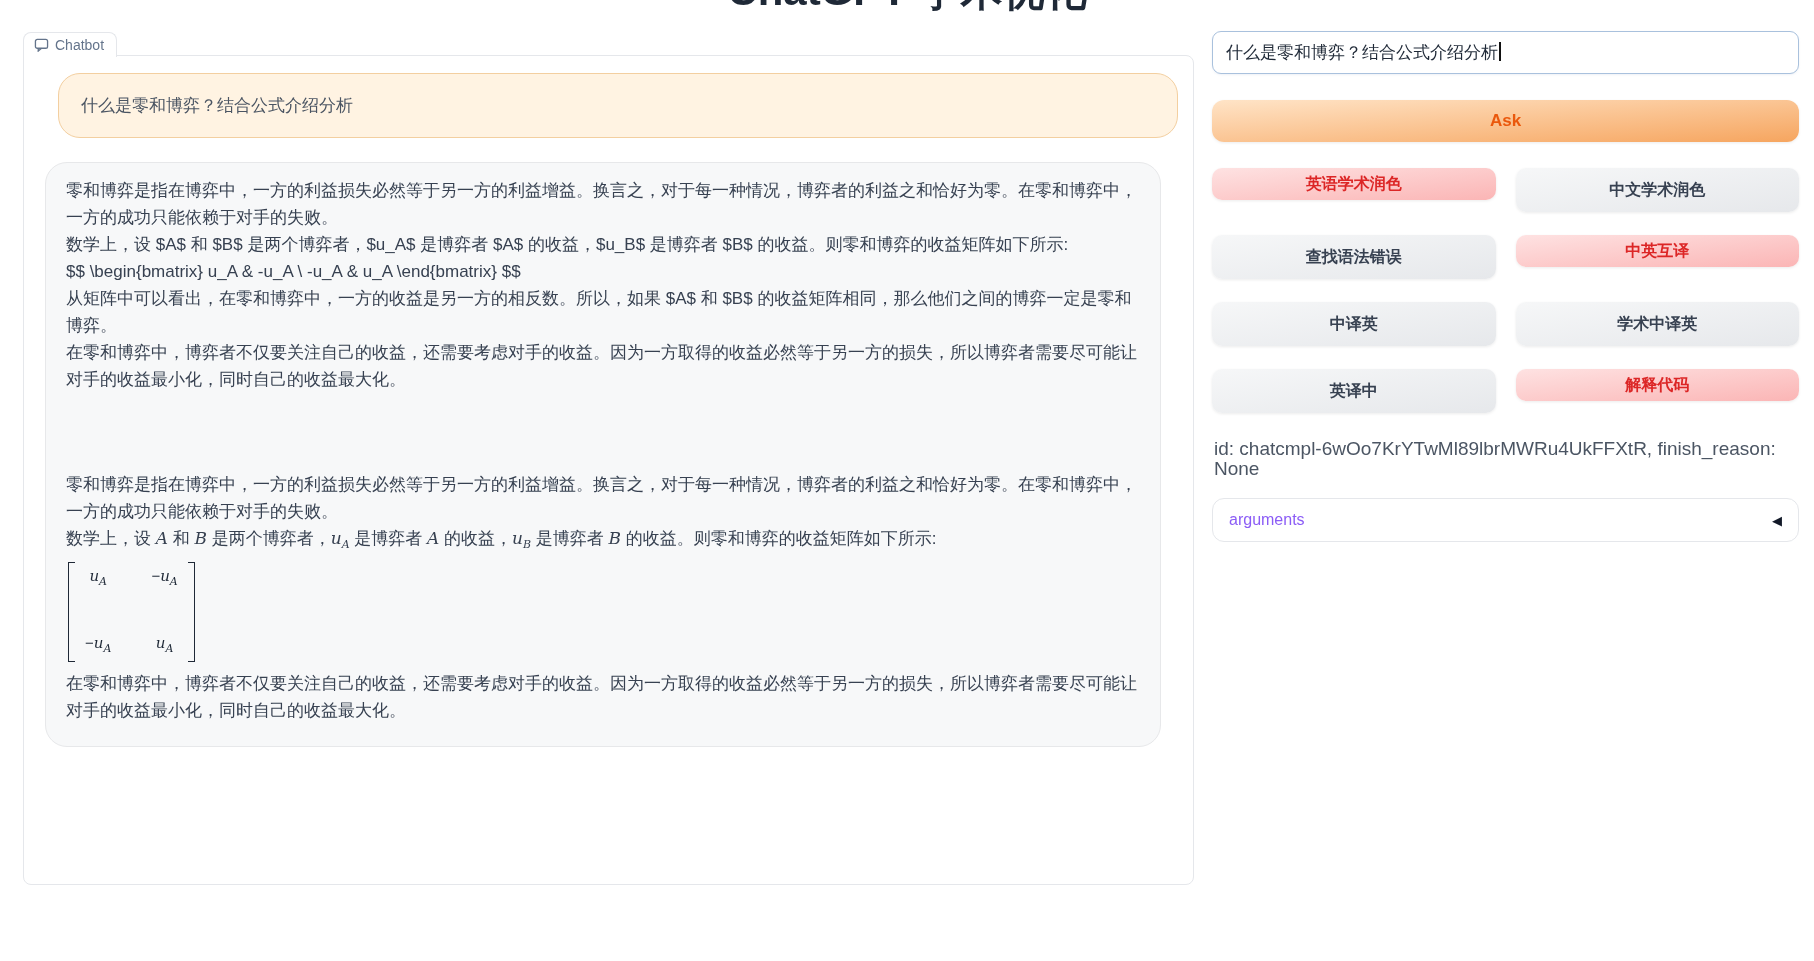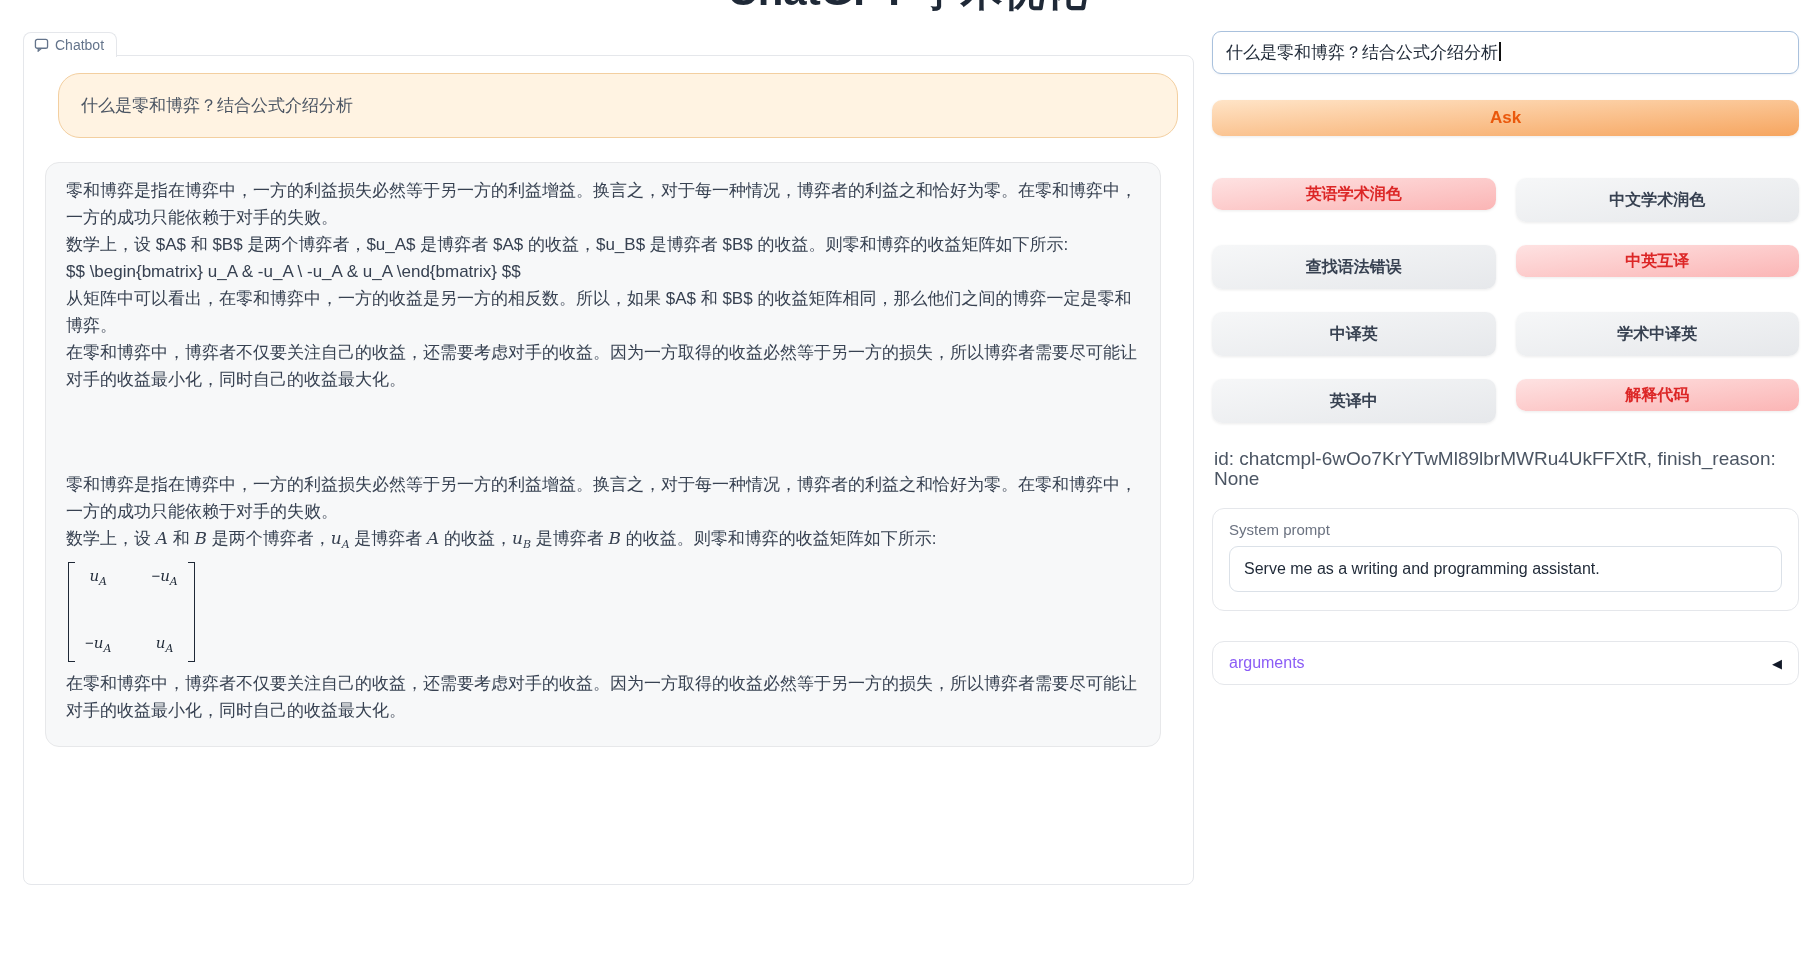--- a/index.html
+++ b/index.html
@@ -79,9 +79,9 @@
     box-shadow: 0 1px 3px rgba(0,0,0,0.08);
   }
   .btn.primary {
-    width: 100%; height: 36px; margin-bottom: 42px;
+    width: 100%; height: 42px; margin-bottom: 26px;
     background: linear-gradient(to bottom right, #ffe4c7, #f6a55f);
-    color: #ea580c; font-size: 17px;
+    color: #ea580c; font-size: 17px; border-radius: 12px;
   }
   .fn-grid {
     display: grid; grid-template-columns: 1fr 1fr; column-gap: 20px; row-gap: 23px;

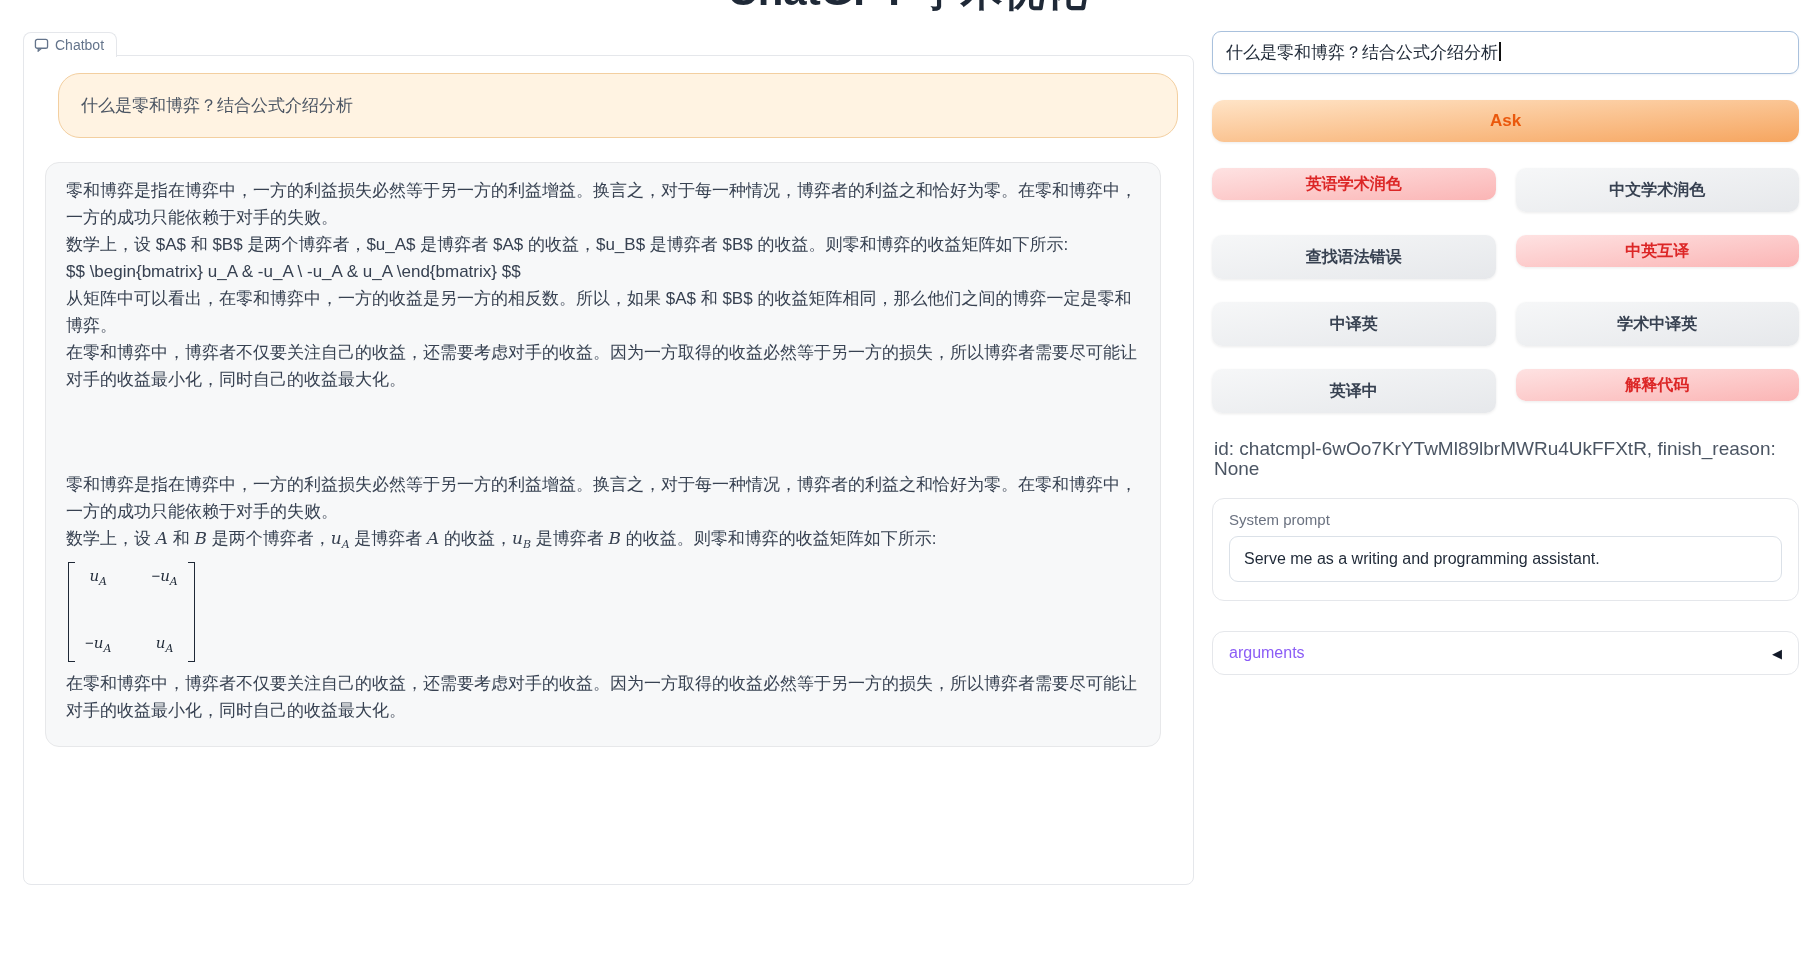--- a/index.html
+++ b/index.html
@@ -41,7 +41,7 @@
   }
   .bubble.bot {
     margin: 24px 20px 0 9px; padding: 14px 20px 22px 20px;
-    background: #f7f8f9; border: 1px solid #e7e8ea; border-radius: 14px;
+    background: #f7f8f9; border: 1px solid #e7e8ea; border-radius: 22px;
     color: #374151;
   }
   .rendered-block { margin-top: 78px; }

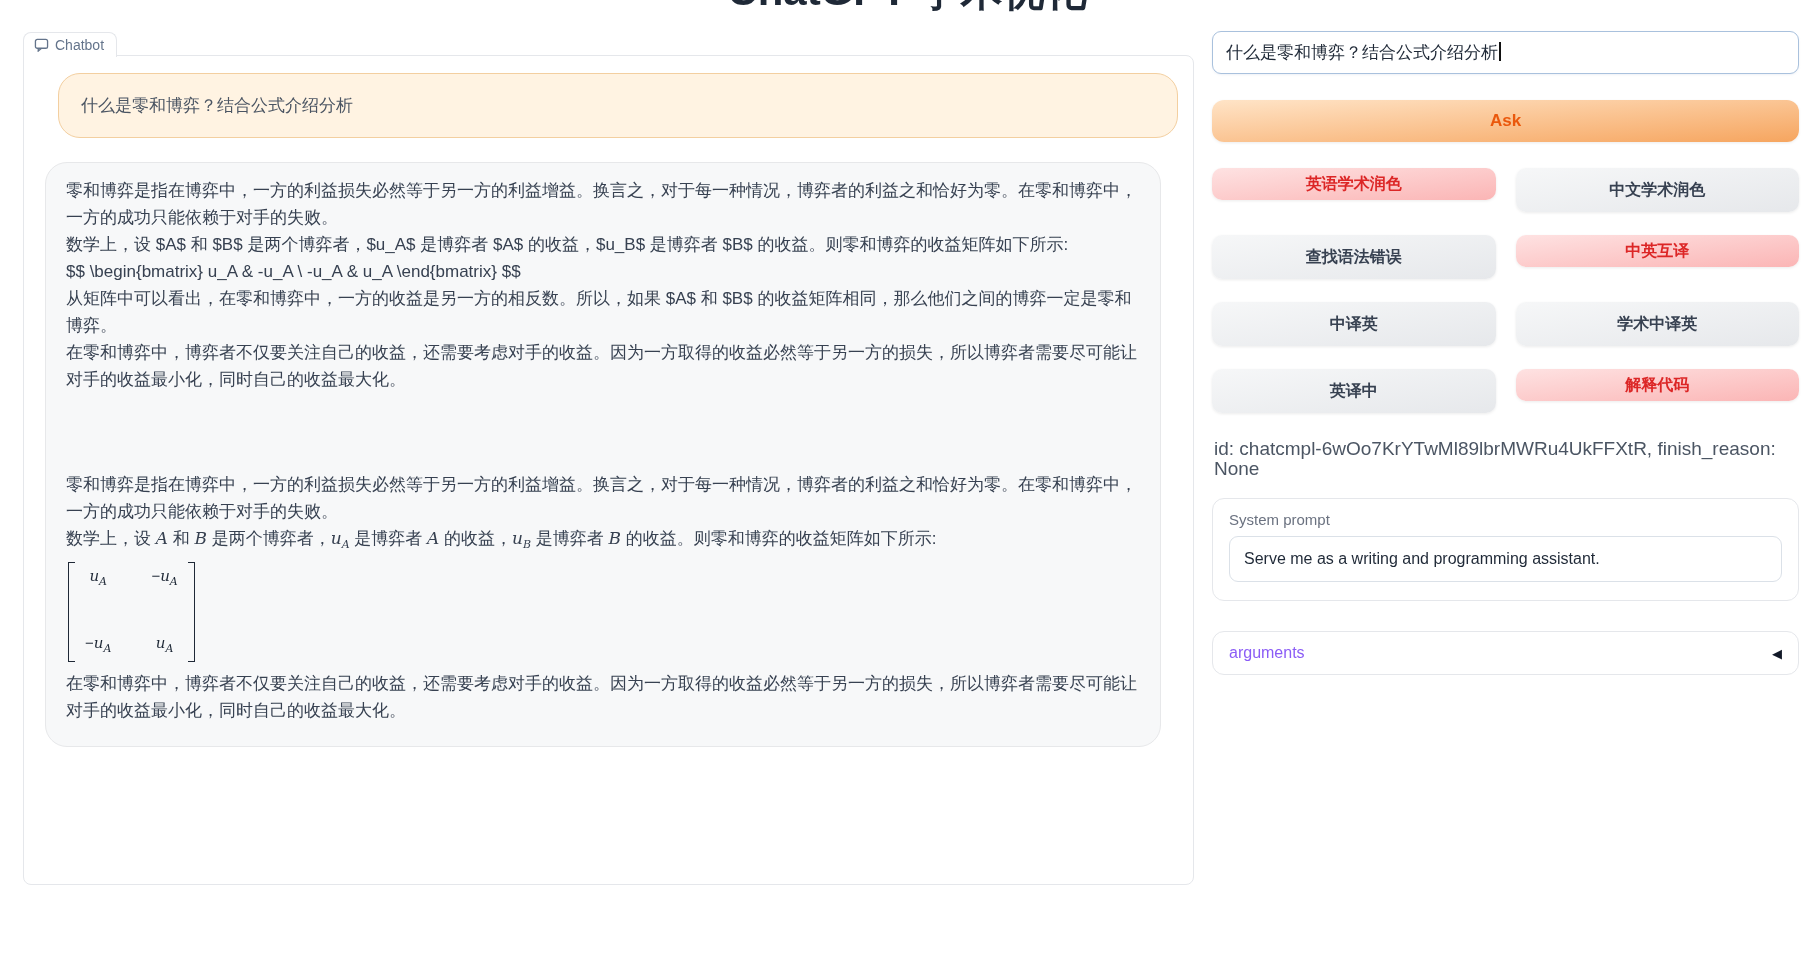--- a/index.html
+++ b/index.html
@@ -199,10 +199,6 @@
 
     <div class="status-line">id: chatcmpl-6wOo7KrYTwMl89lbrMWRu4UkFFXtR, finish_reason: None</div>
 
-    <div class="sys-box">
-      <div class="sys-label">System prompt</div>
-      <textarea class="sys-input" style="">Serve me as a writing and programming assistant.</textarea>
-    </div>
 
     <div class="accordion">
       <span class="accordion-label">arguments</span>

